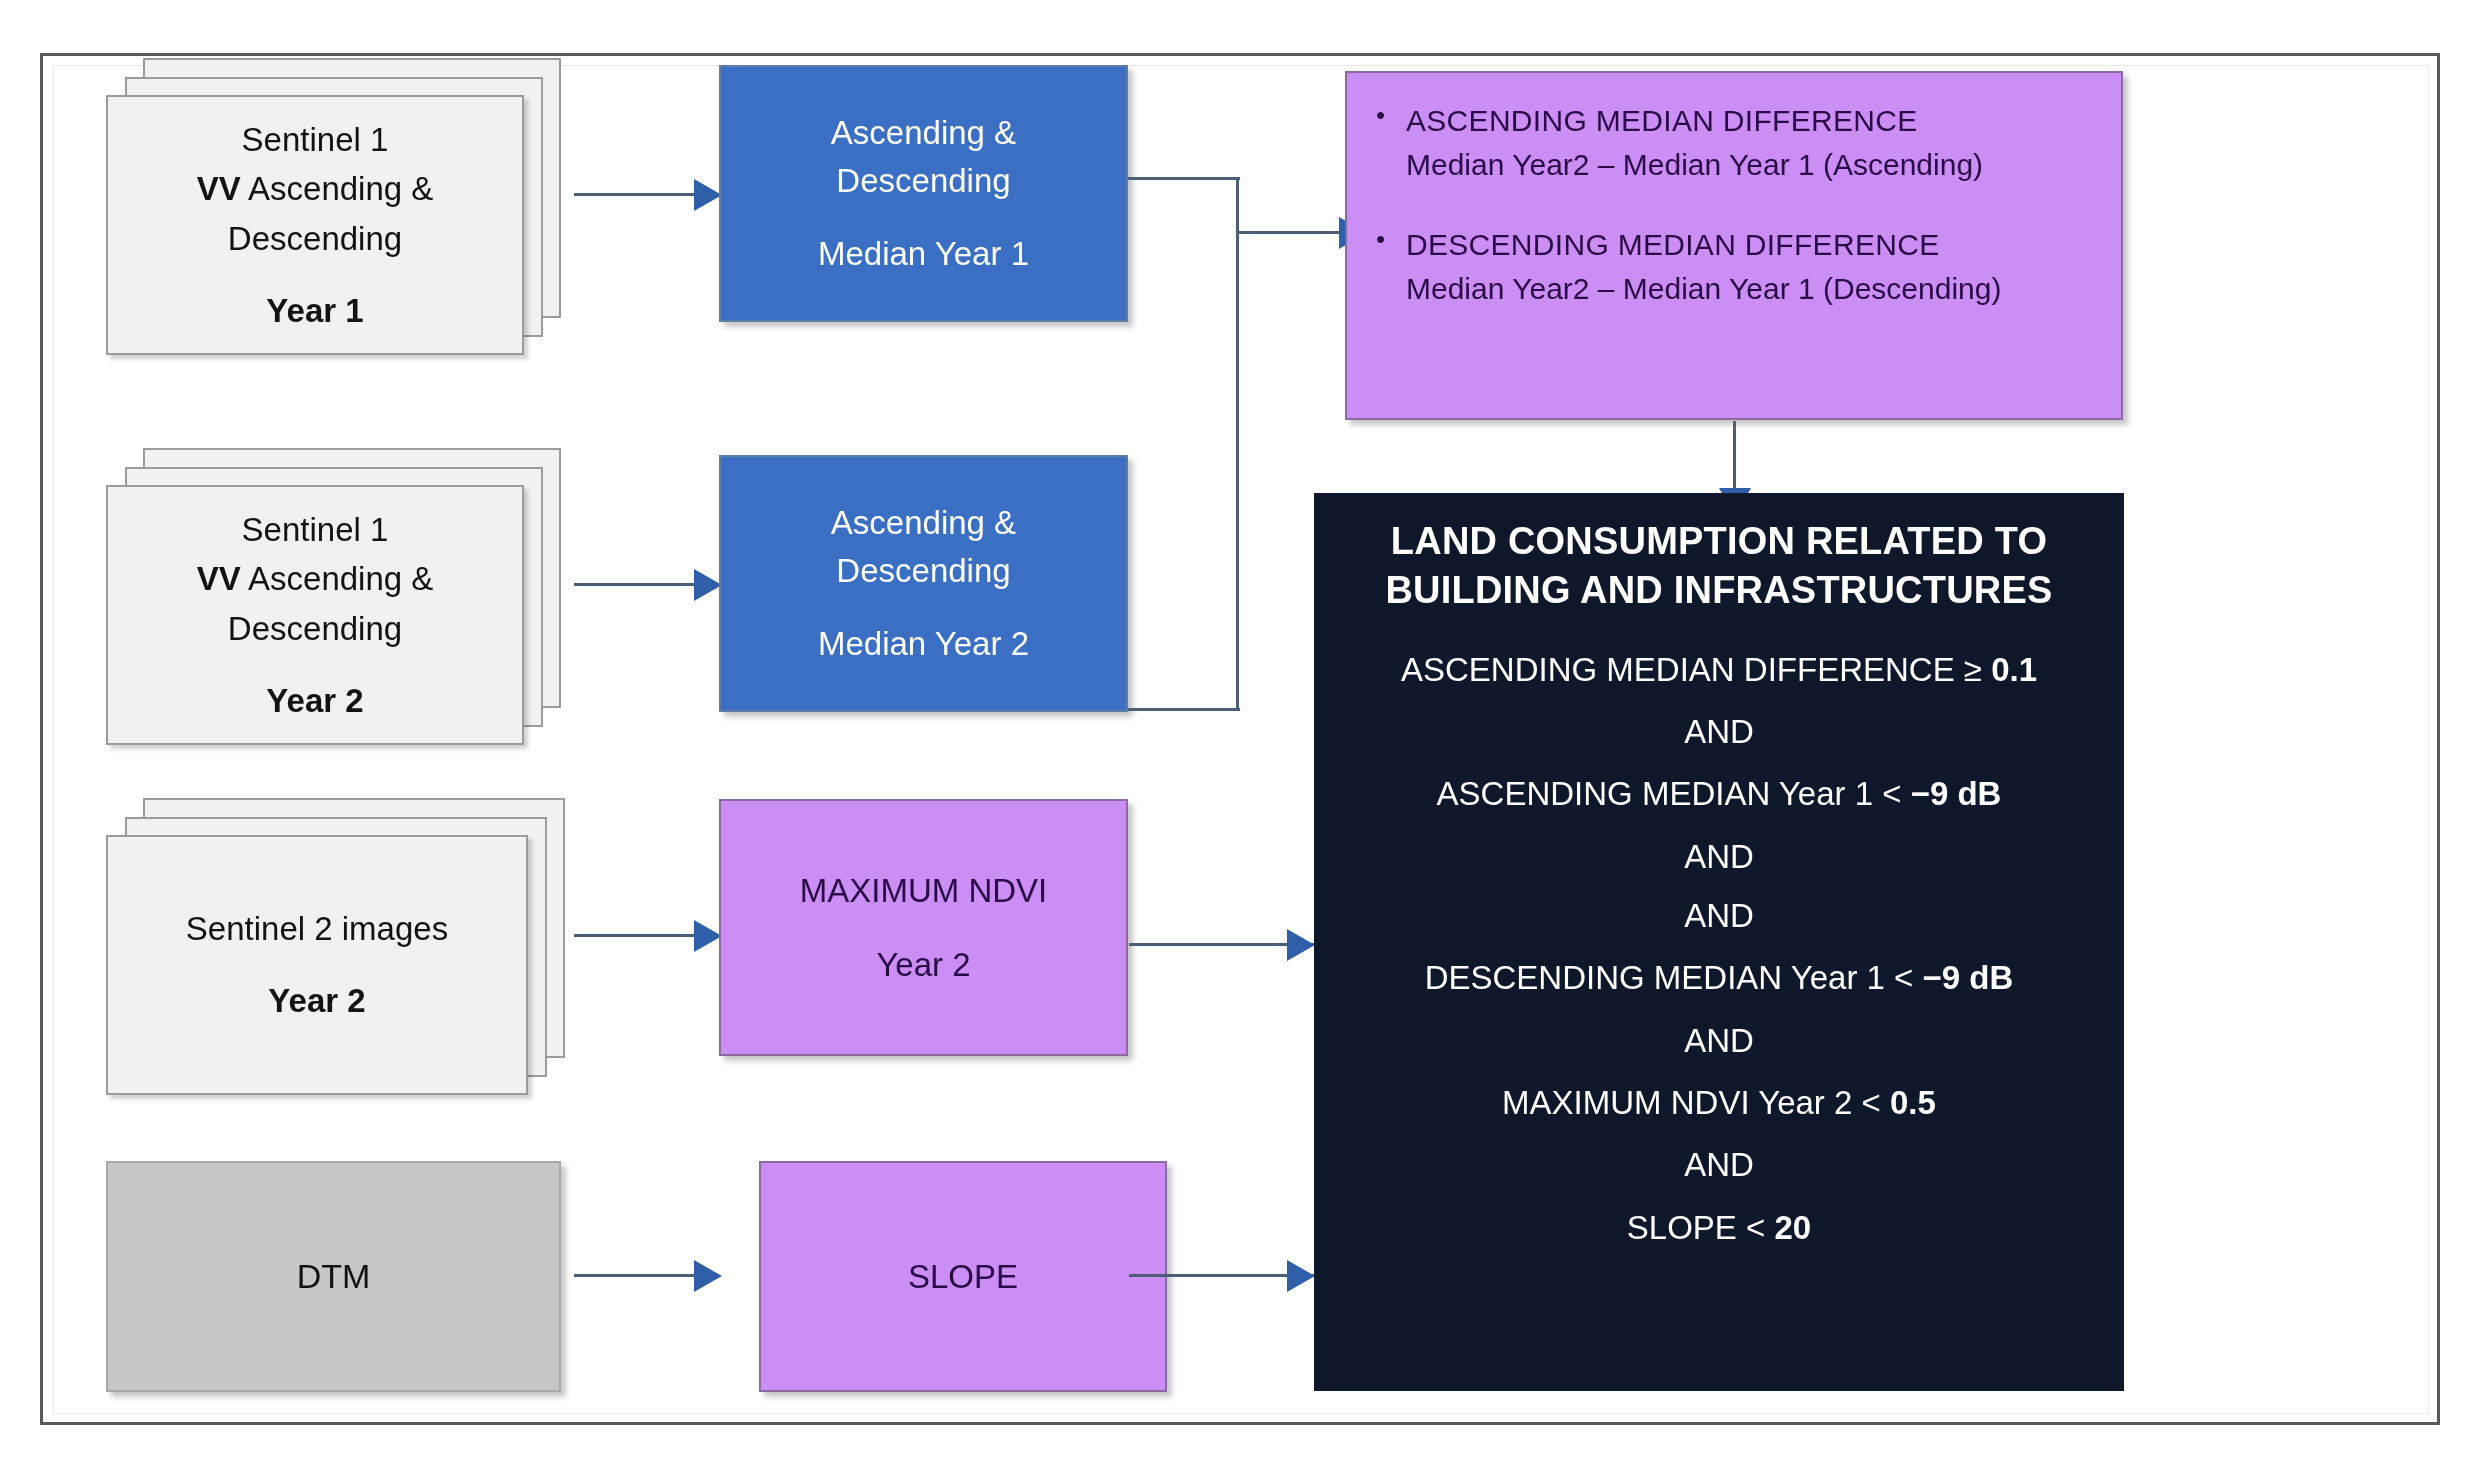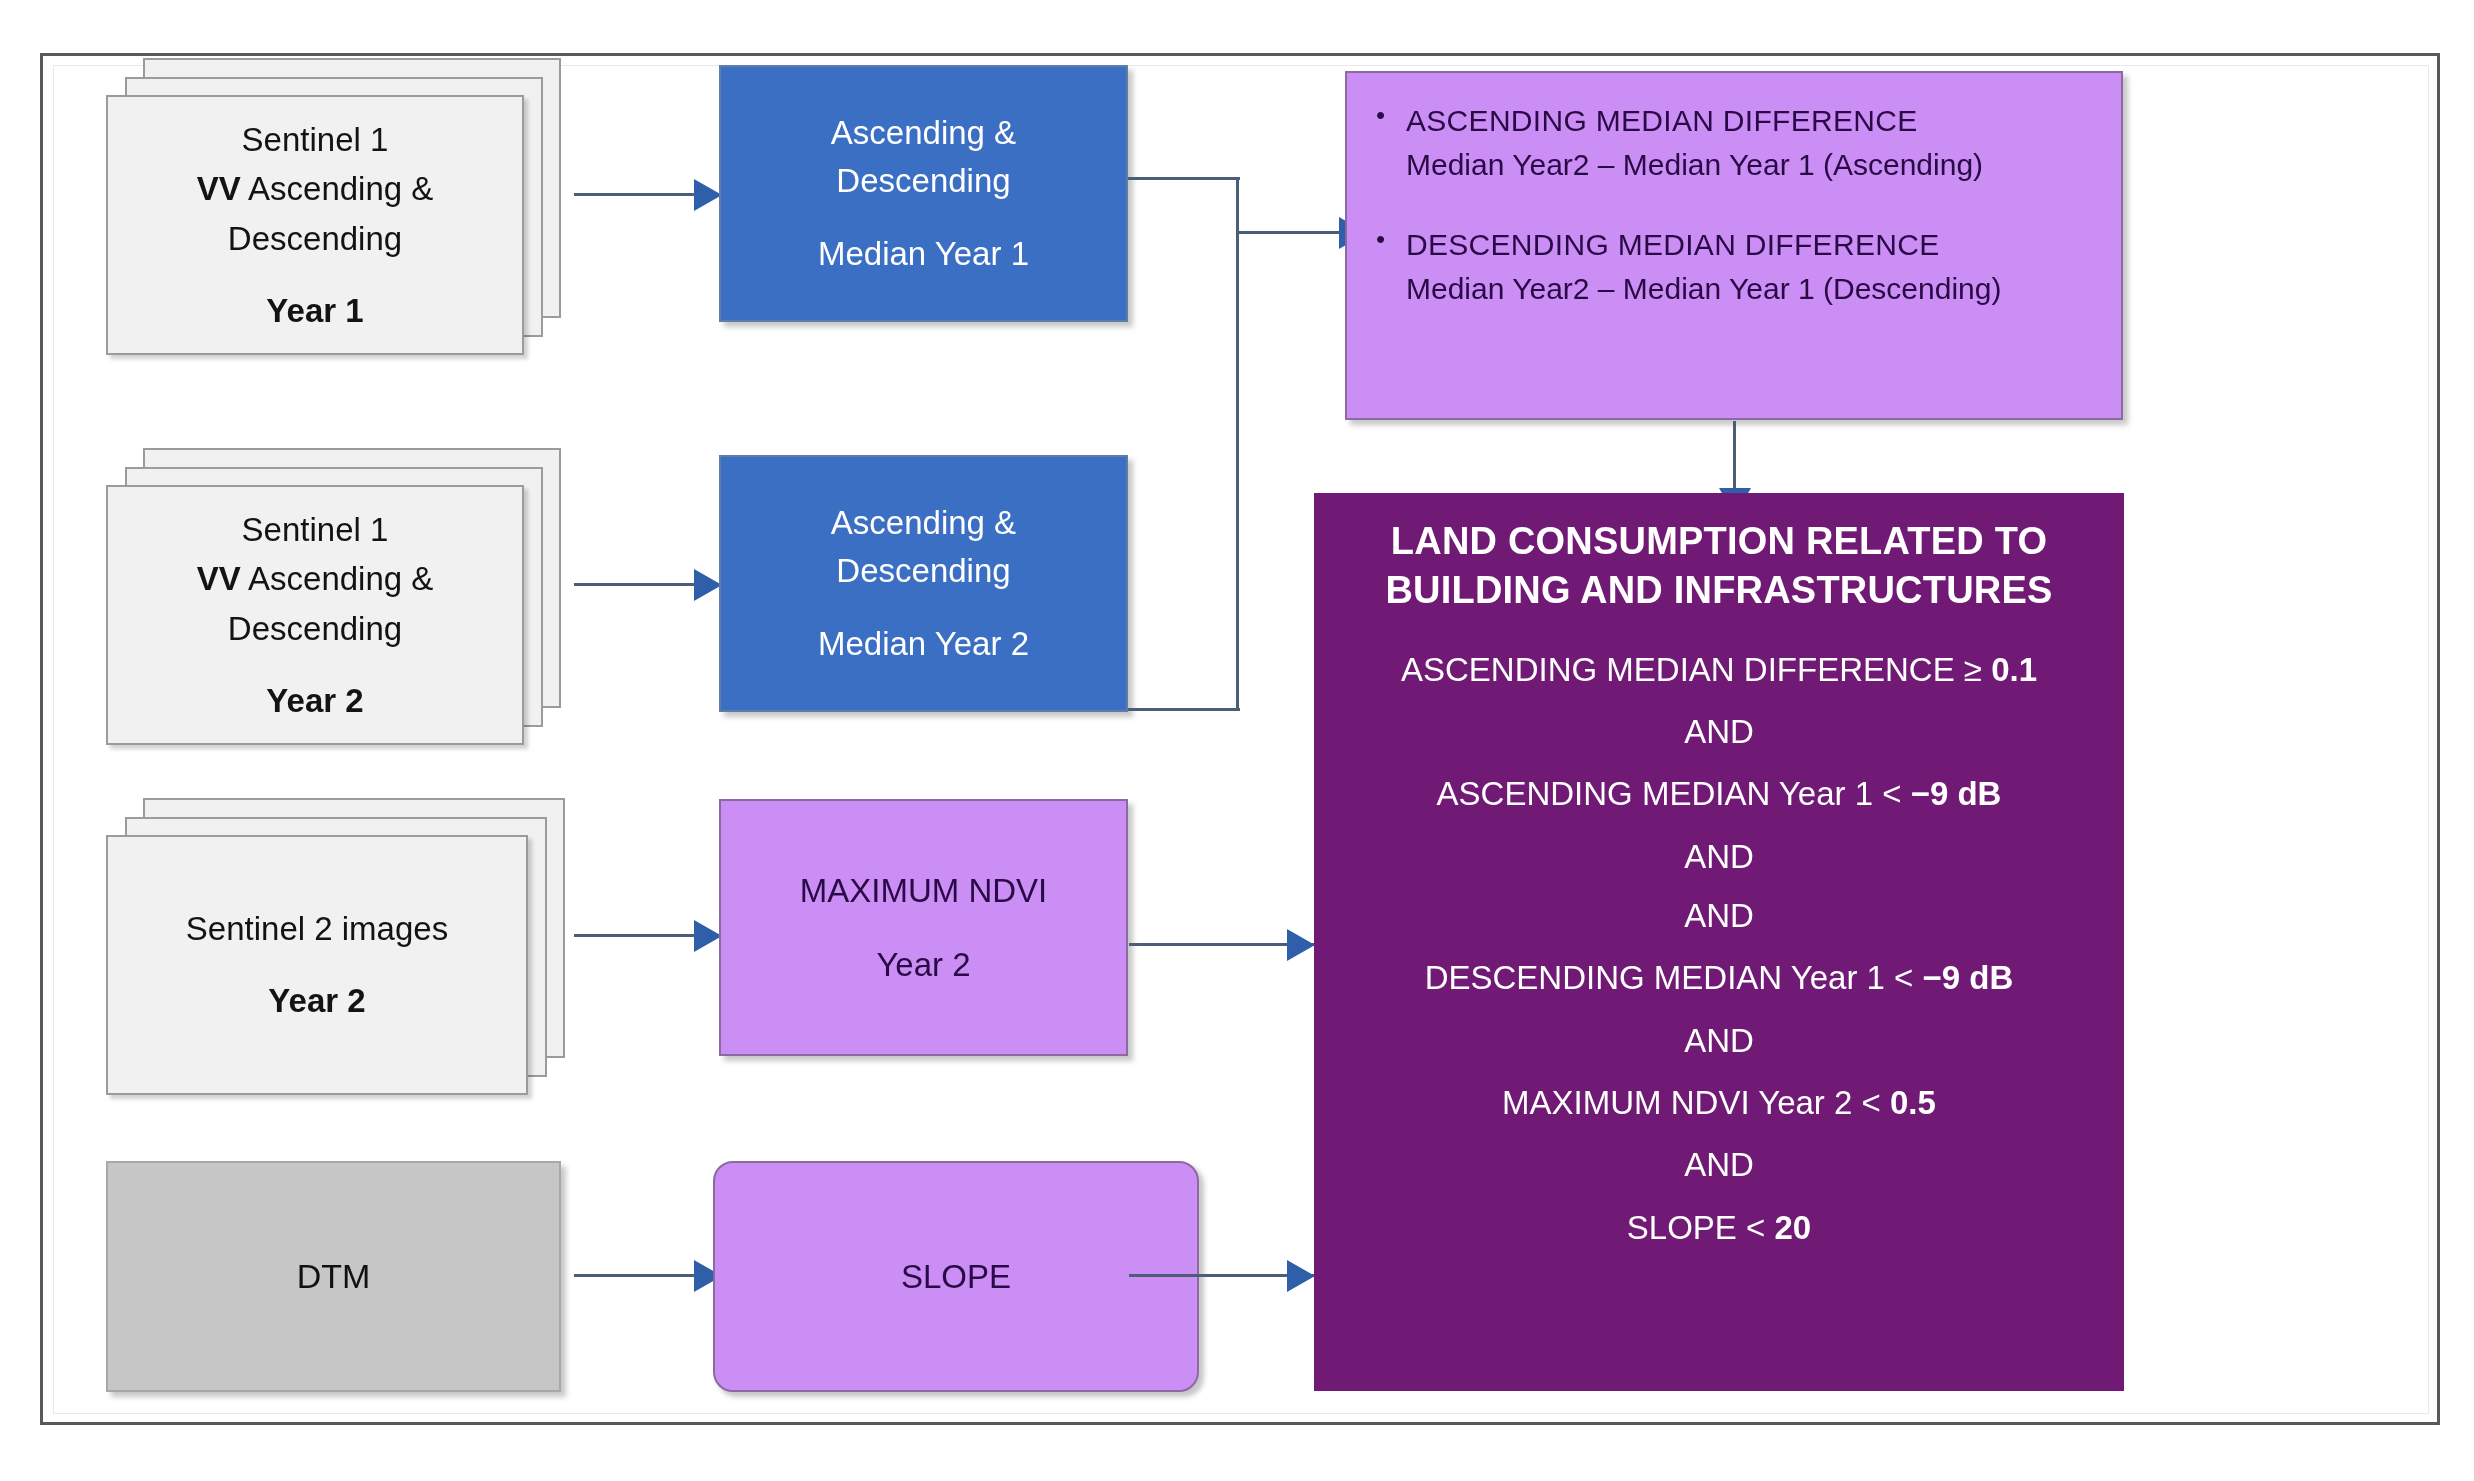--- a/index.html
+++ b/index.html
@@ -128,7 +128,7 @@
   
   .panel-green{
     position:absolute;
-    background:#701a75;
+    background:#0f172a;
     box-sizing:border-box;
     color:#ffffff;
     display:flex;

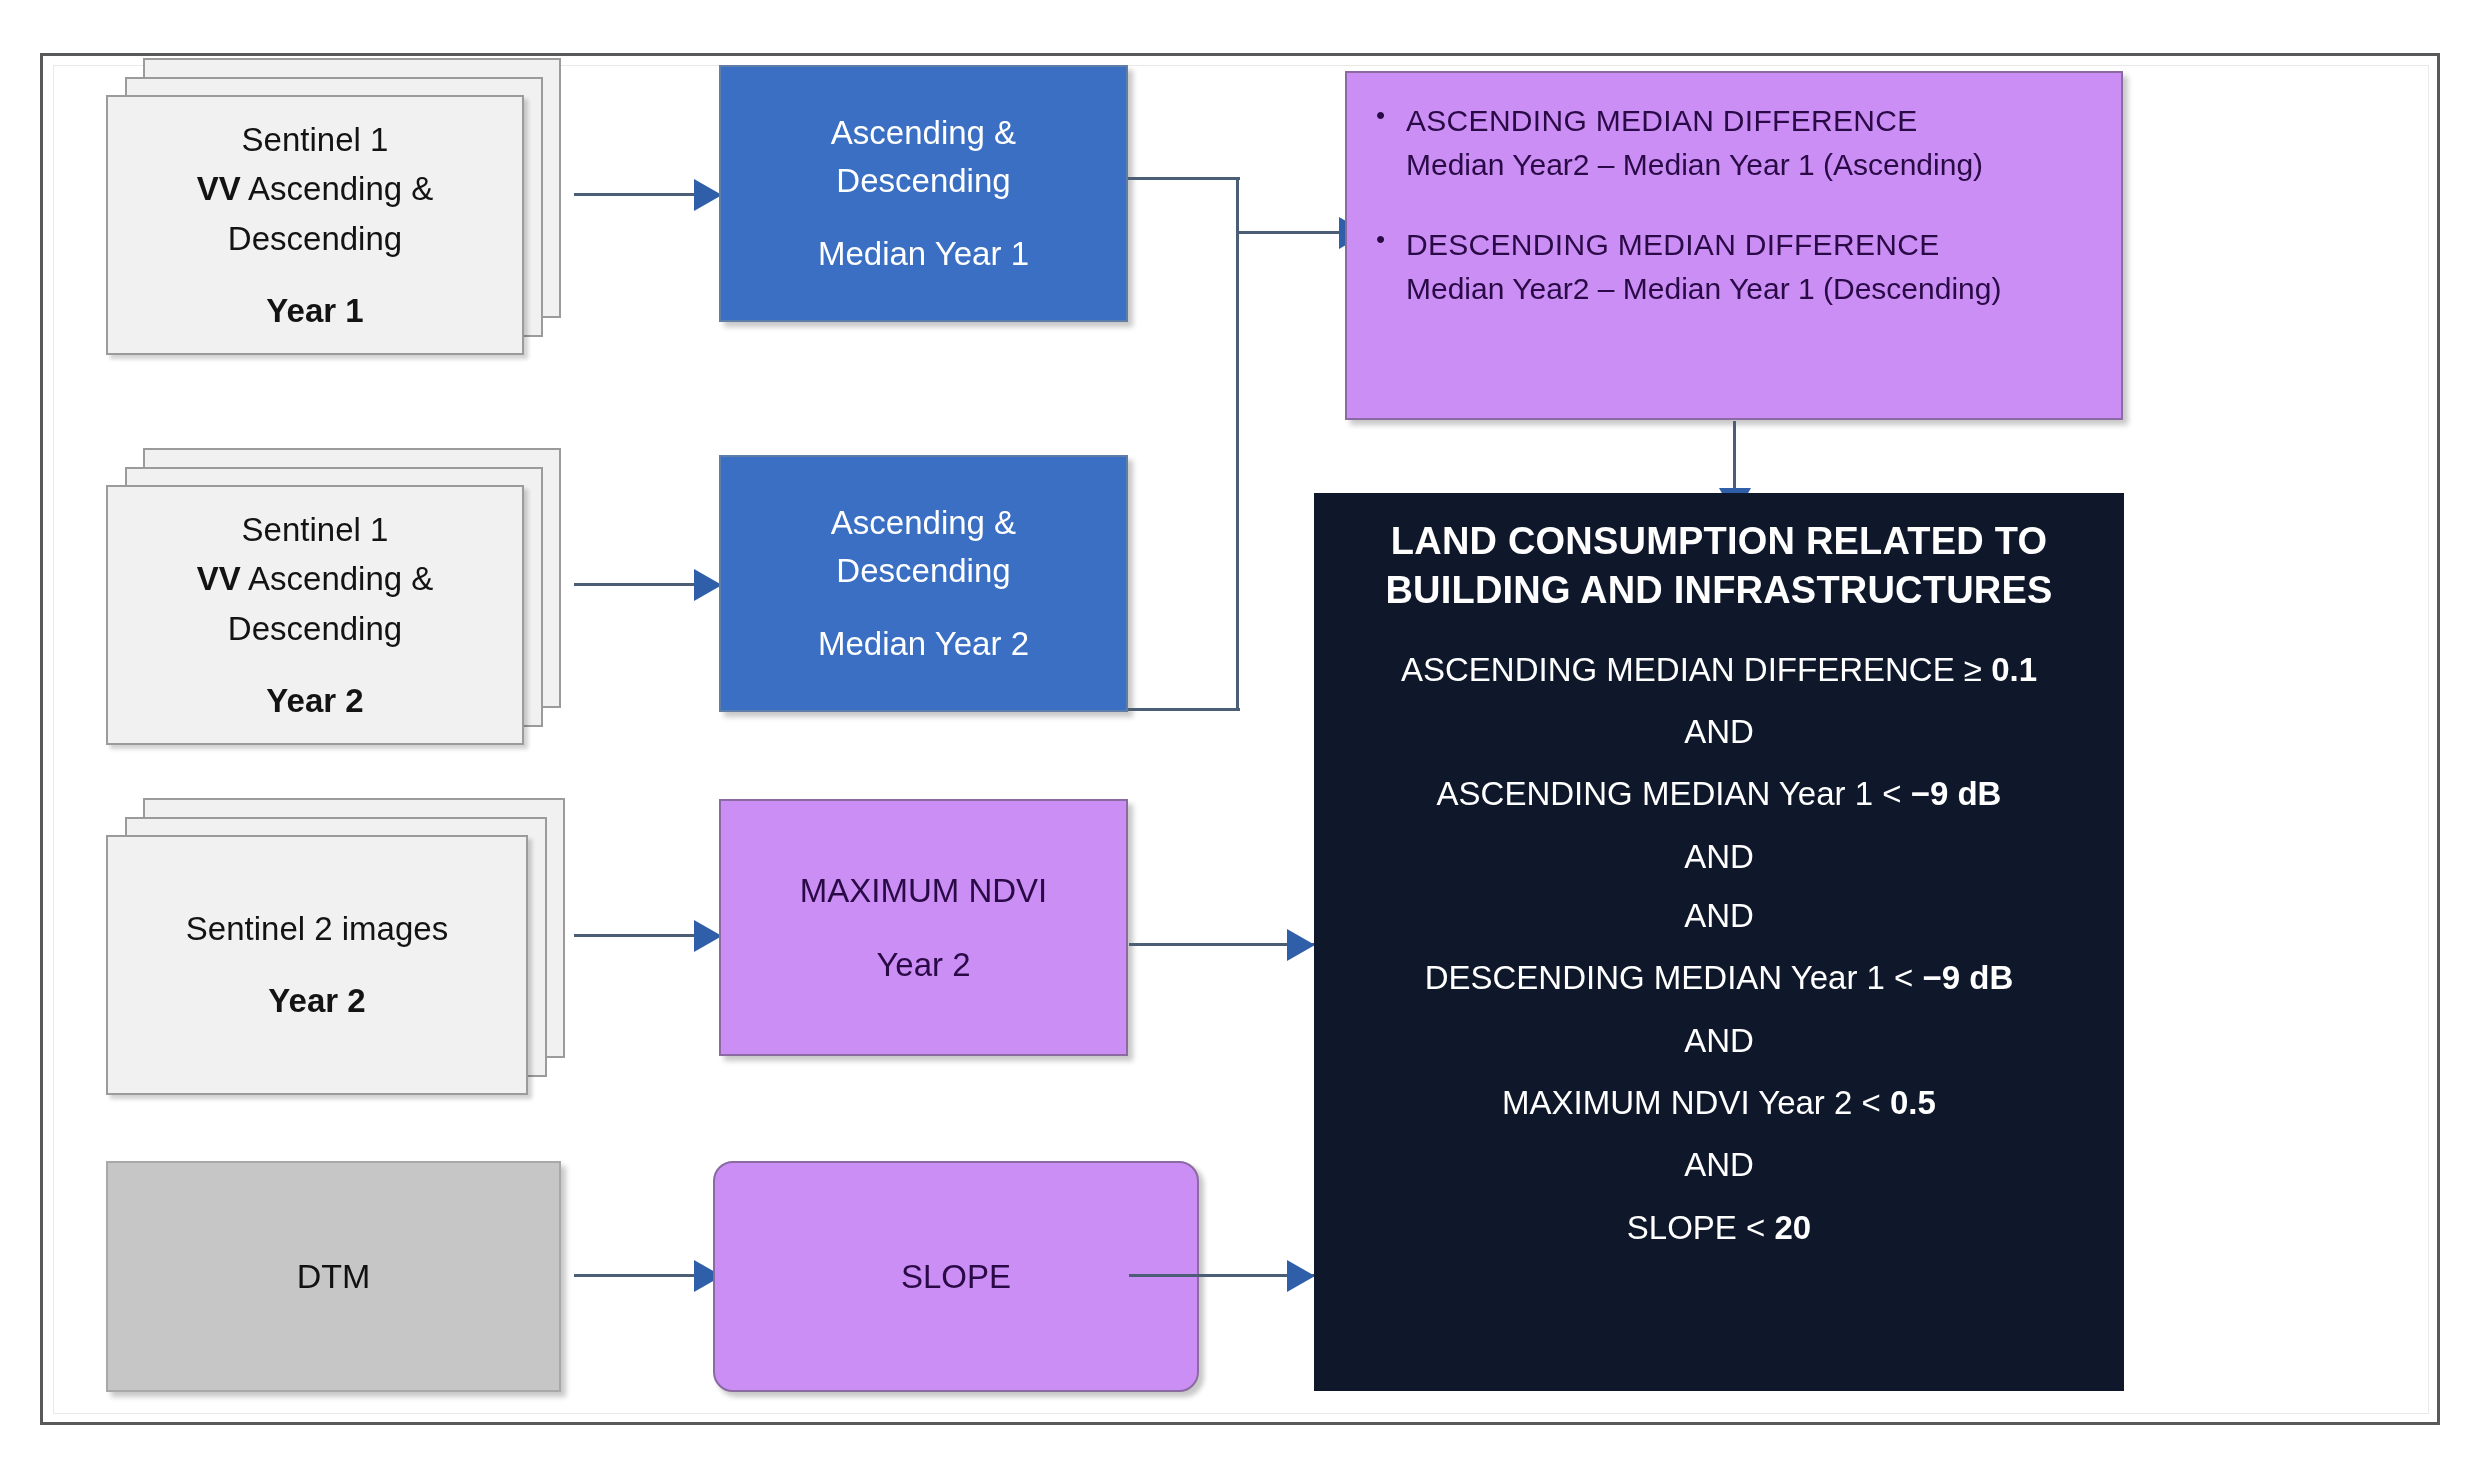--- a/index.html
+++ b/index.html
@@ -284,7 +284,7 @@
   <div class="hline" style="left:574px; top:1274px; width:132px;"></div>
   <div class="arrow-r" style="left:694px; top:1260px;"></div>
 
-  <div class="node box violet" style="left:713px; top:1161px; width:486px; height:231px;border-radius:20px;">
+  <div class="node box violet" style="left:759px; top:1161px; width:408px; height:231px;">
     <span class="line">SLOPE</span>
   </div>
 

